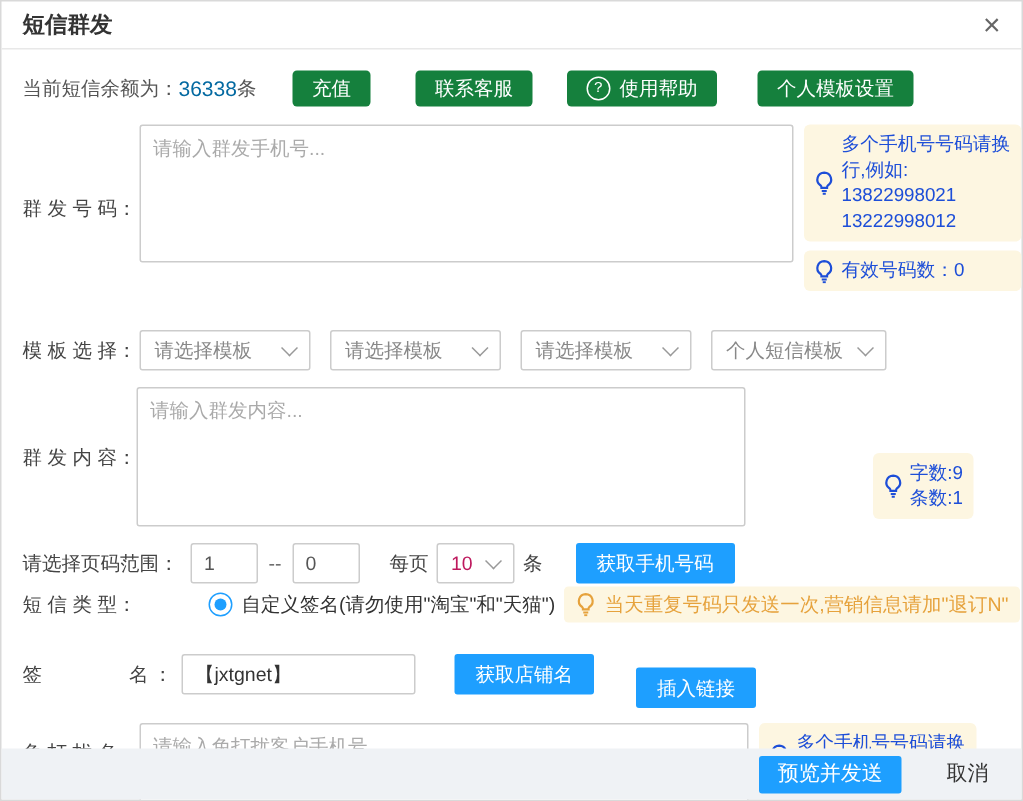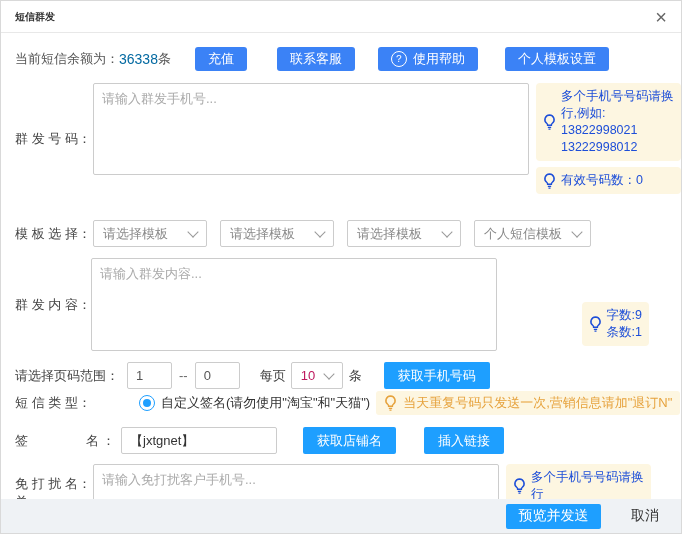--- a/index.html
+++ b/index.html
@@ -11,7 +11,7 @@
   
   .hdr{height:31px;display:flex;align-items:center;justify-content:space-between;
        padding:0 14px;border-bottom:1px solid #e8e8e8;}
-  .hdr .title{font-size:10px;font-weight:bold;color:#333;}
+  .hdr .title{font-size:15px;font-weight:bold;color:#333;}
   .close{font-size:20px;color:#666;line-height:1;cursor:pointer;font-weight:400;}
   
   .balance{display:flex;align-items:center;padding:11px 14px 0 14px;height:30px;}

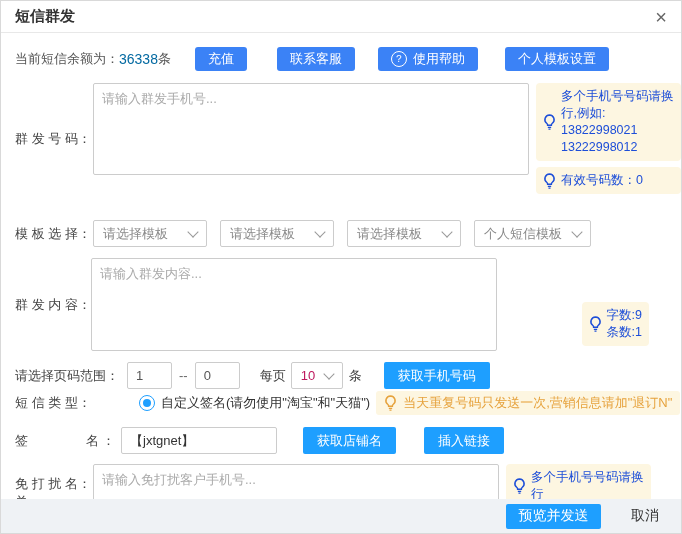--- a/index.html
+++ b/index.html
@@ -17,7 +17,7 @@
   .balance{display:flex;align-items:center;padding:11px 14px 0 14px;height:30px;}
   .bal-text{color:#555;}
   .bal-num{font-weight:normal;color:#0369a1;font-size:14px;}
-  .gbtn{background:#3b82f6;color:#fff;border:none;border-radius:3px;height:24px;
+  .gbtn{background:#15803d;color:#fff;border:none;border-radius:3px;height:24px;
         padding:0 13px;font-size:13px;display:inline-flex;align-items:center;cursor:pointer;
         font-family:Liberation Mono, monospace;}
   .gbtn.m1{margin-left:24px;} .gbtn.m2{margin-left:30px;} .gbtn.m3{margin-left:23px;} .gbtn.m4{margin-left:27px;}

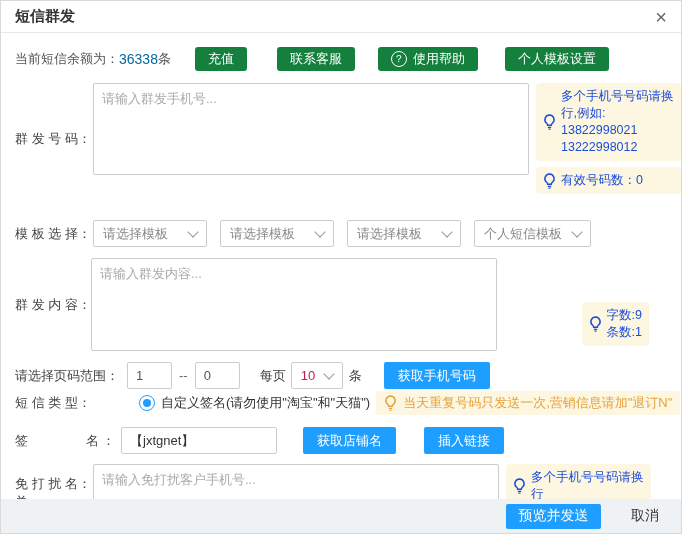--- a/index.html
+++ b/index.html
@@ -227,7 +227,7 @@
       </div>
       <input class="inp inp-sig" style="margin-left: 6px; color: rgb(51, 51, 51);" value="【jxtgnet】">
       <button class="bbtn" style="margin-left:26px;">获取店铺名</button>
-      <button class="bbtn" style="margin-left:28px;">插入链接</button>
+      <button class="bbtn" style="margin-left:28px;margin-top:18px;">插入链接</button>
     </div>
 
     <div class="row row-dnd">

